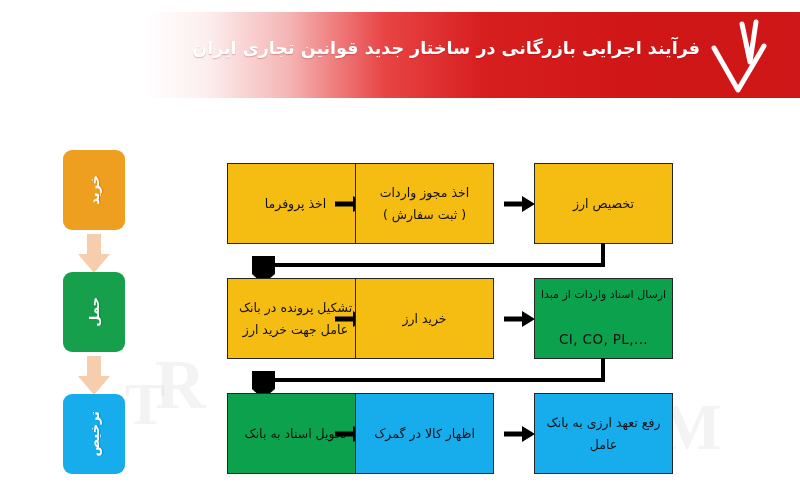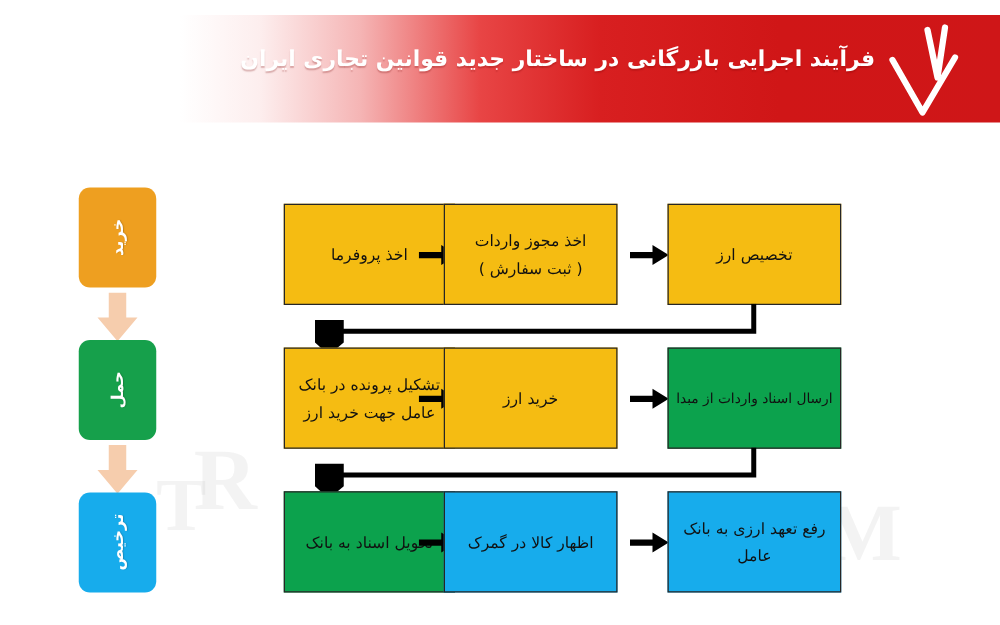--- a/index.html
+++ b/index.html
@@ -200,6 +200,7 @@
   </div>
   <div class="node green c3 r2">
     <span class="ln" style="font-size:11px;">ارسال اسناد واردات از مبدا</span>
+    <span class="ln latin">CI, CO, PL,...</span>
   </div>
 
   <div class="connector cn-2">

